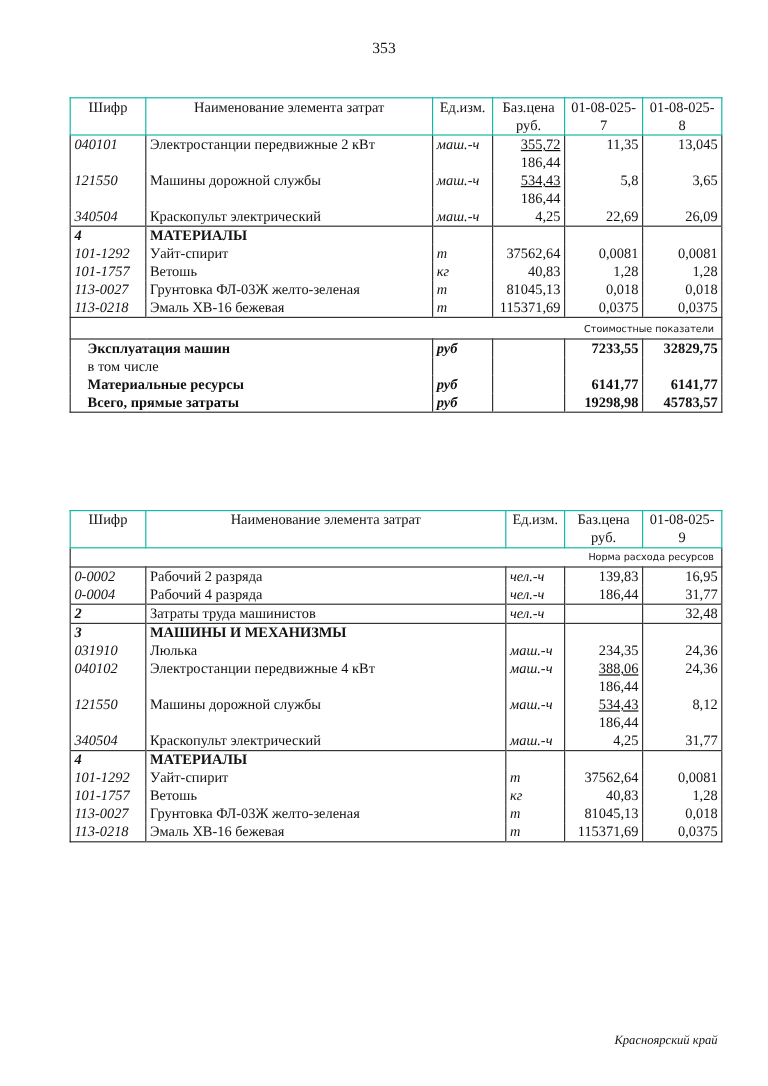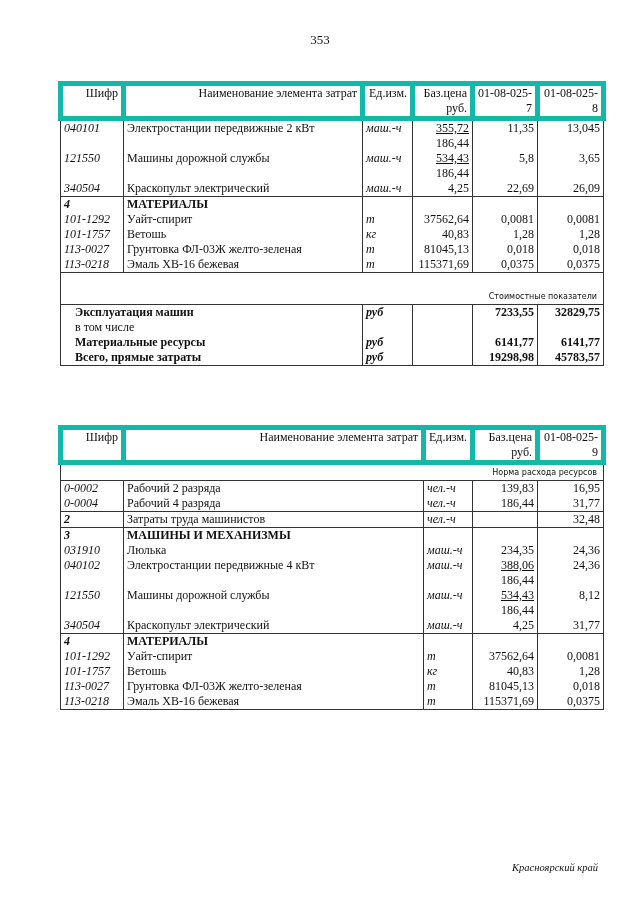--- a/index.html
+++ b/index.html
@@ -13,7 +13,7 @@
   #t1 { top: 81px; left: 58px; width: 543px; }
   #t2 { top: 425px; left: 58px; width: 543px; }
 
-  .hdr td { border: 5px solid #14b8a6; text-align: right; vertical-align: middle; line-height: 13px; height: 30px; }
+  .hdr td { border: 1px solid #14b8a6; text-align: center; vertical-align: middle; line-height: 13px; height: 30px; }
   .c { text-align: left; font-style: italic; }
   .r { text-align: right; }
   .b { font-weight: bold; }

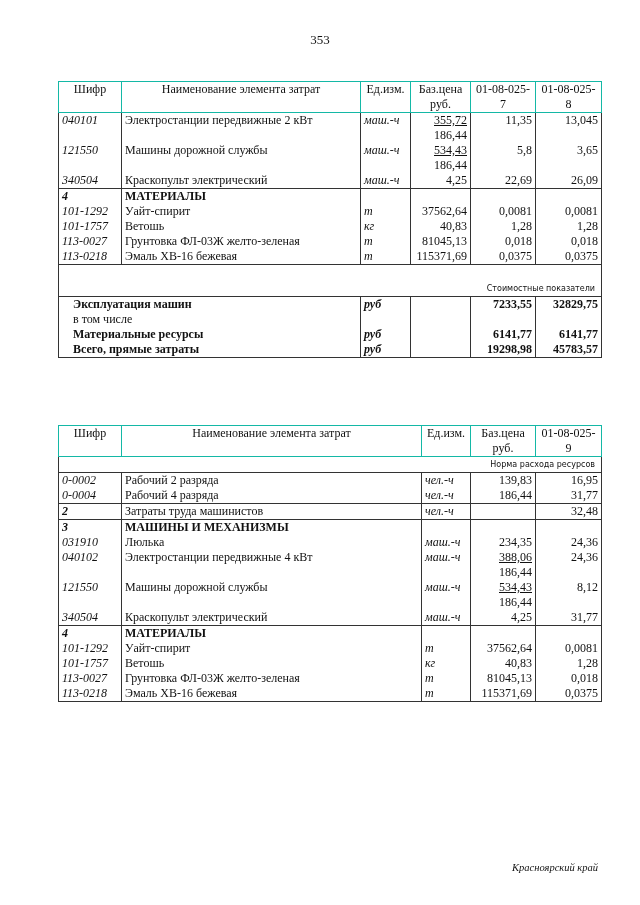--- a/index.html
+++ b/index.html
@@ -129,7 +129,7 @@
     </tbody>
   <tbody id="t1-summary">
       <tr>
-        <td class="sm vl vr bb" colspan="6" style="padding-top: 16px;">Стоимостные показатели</td>
+        <td class="sm vl vr bb" colspan="6" style="padding-top: 2px;">Стоимостные показатели</td>
       </tr>
       <tr class="sum">
         <td class="sumname vl b" colspan="2">Эксплуатация машин</td>

